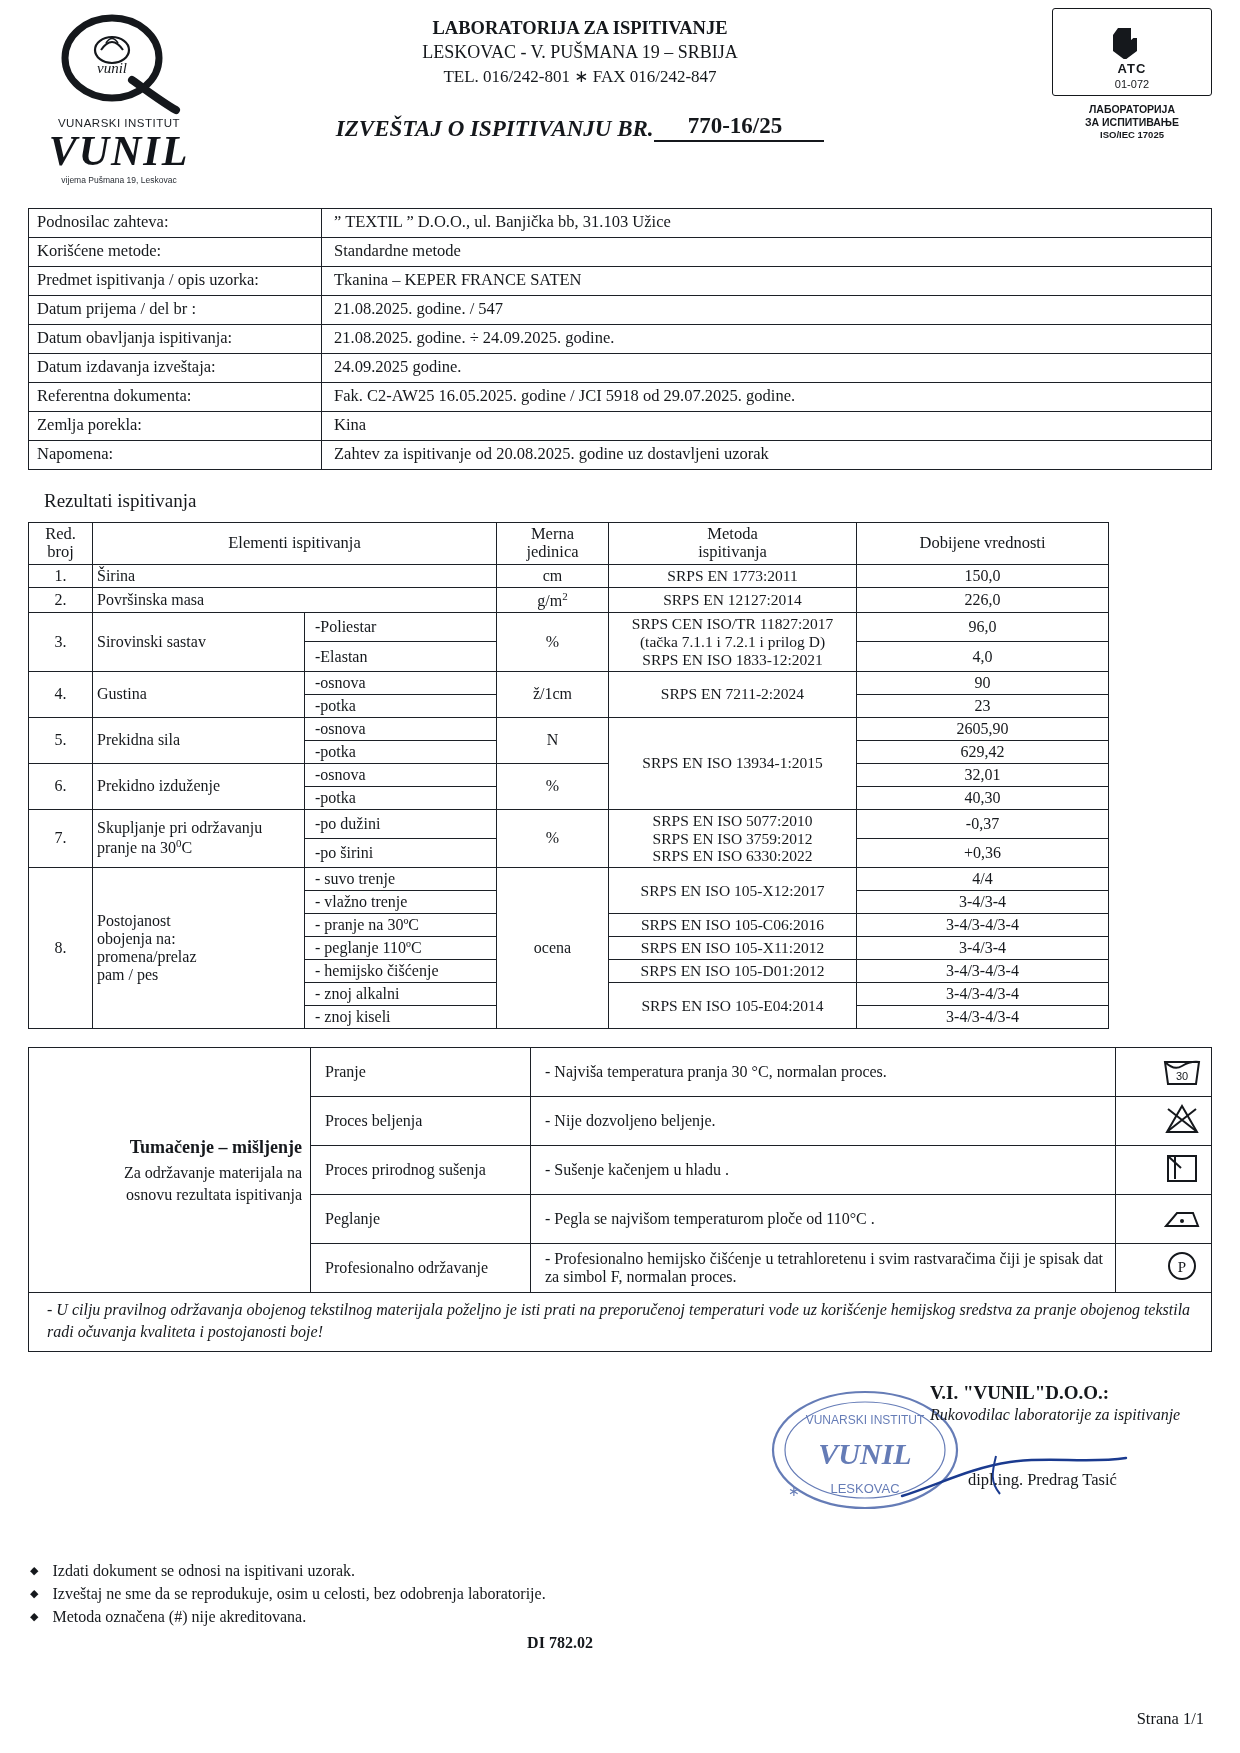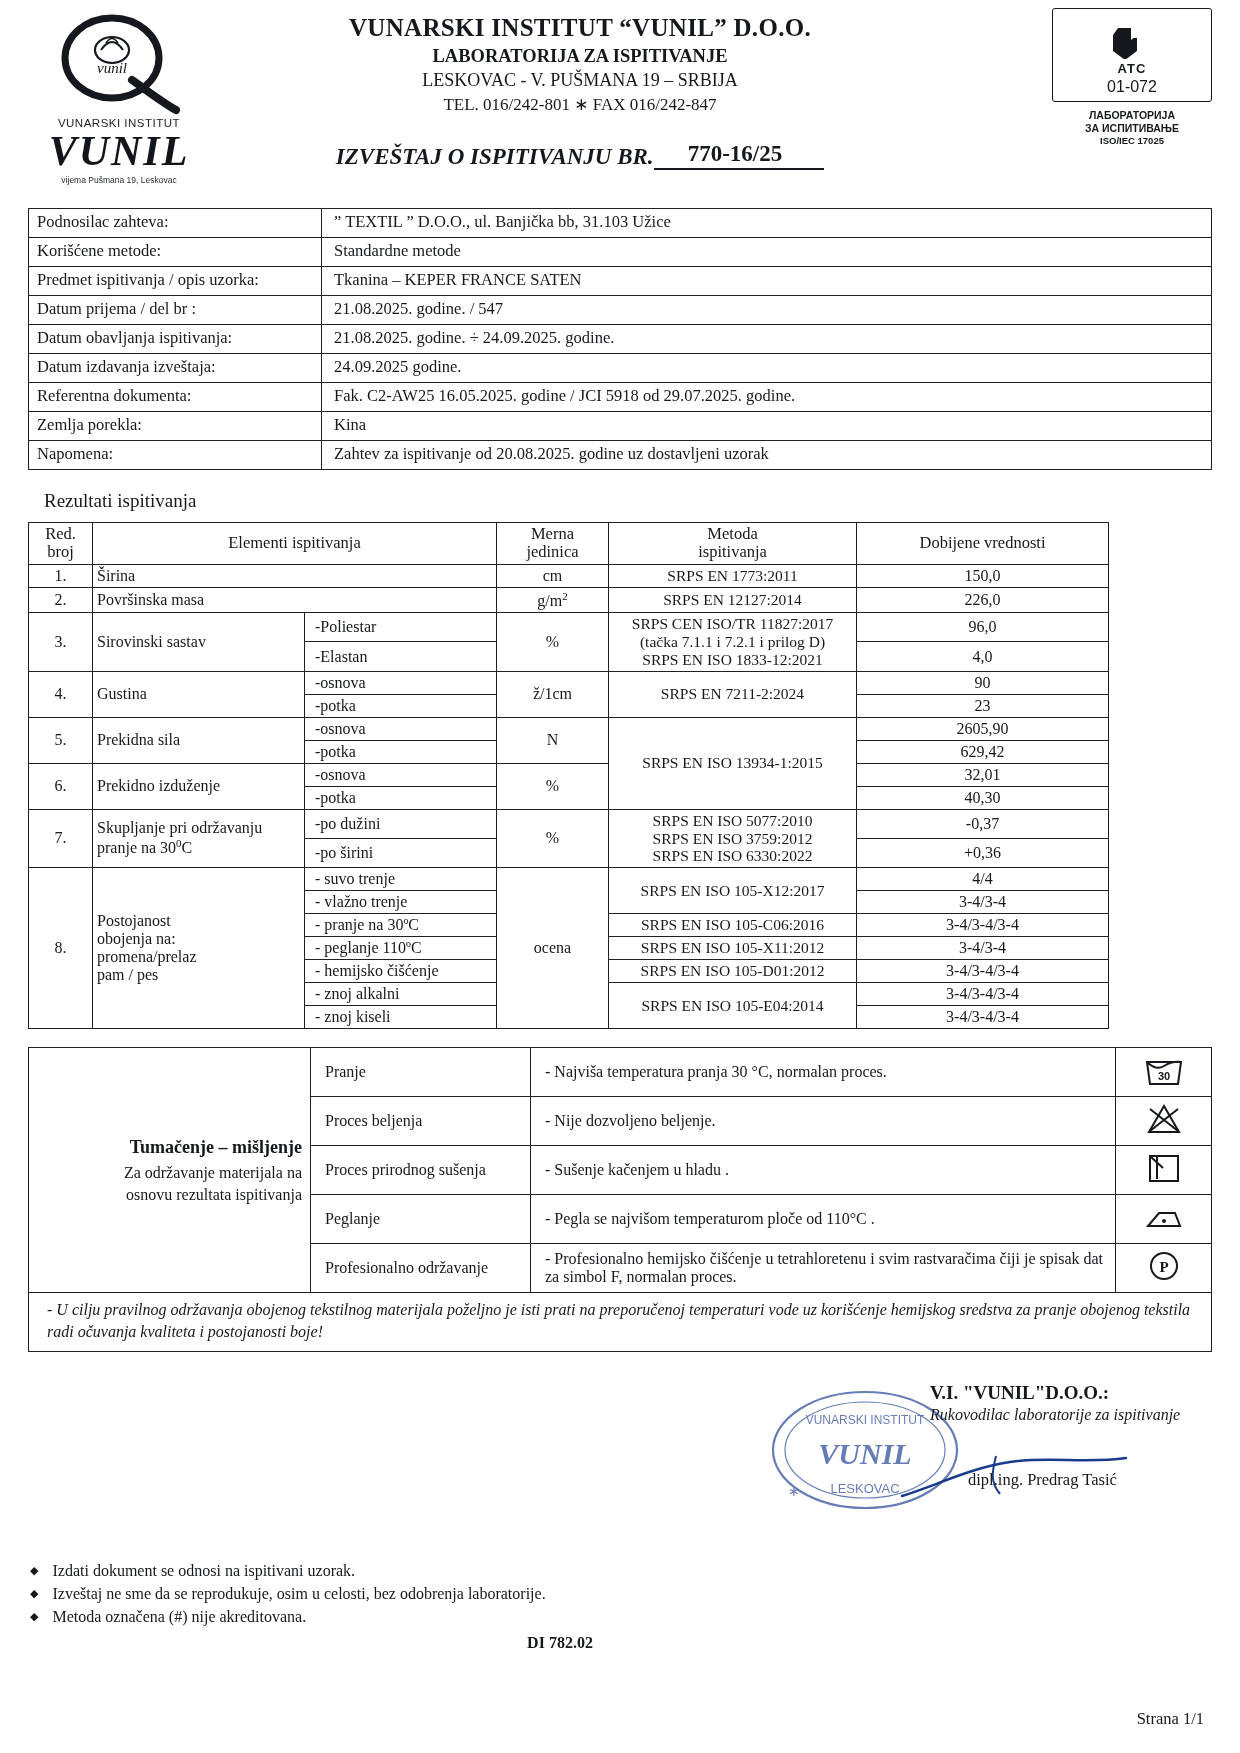--- a/index.html
+++ b/index.html
@@ -322,7 +322,6 @@
     </div>
 
     <div class="head-center">
-      <div class="head-title">VUNARSKI INSTITUT “VUNIL” D.O.O.</div>
       <div class="head-sub1">LABORATORIJA ZA ISPITIVANJE</div>
       <div class="head-sub2">LESKOVAC - V. PUŠMANA 19 – SRBIJA</div>
       <div class="head-sub3">TEL. 016/242-801 ∗ FAX  016/242-847</div>

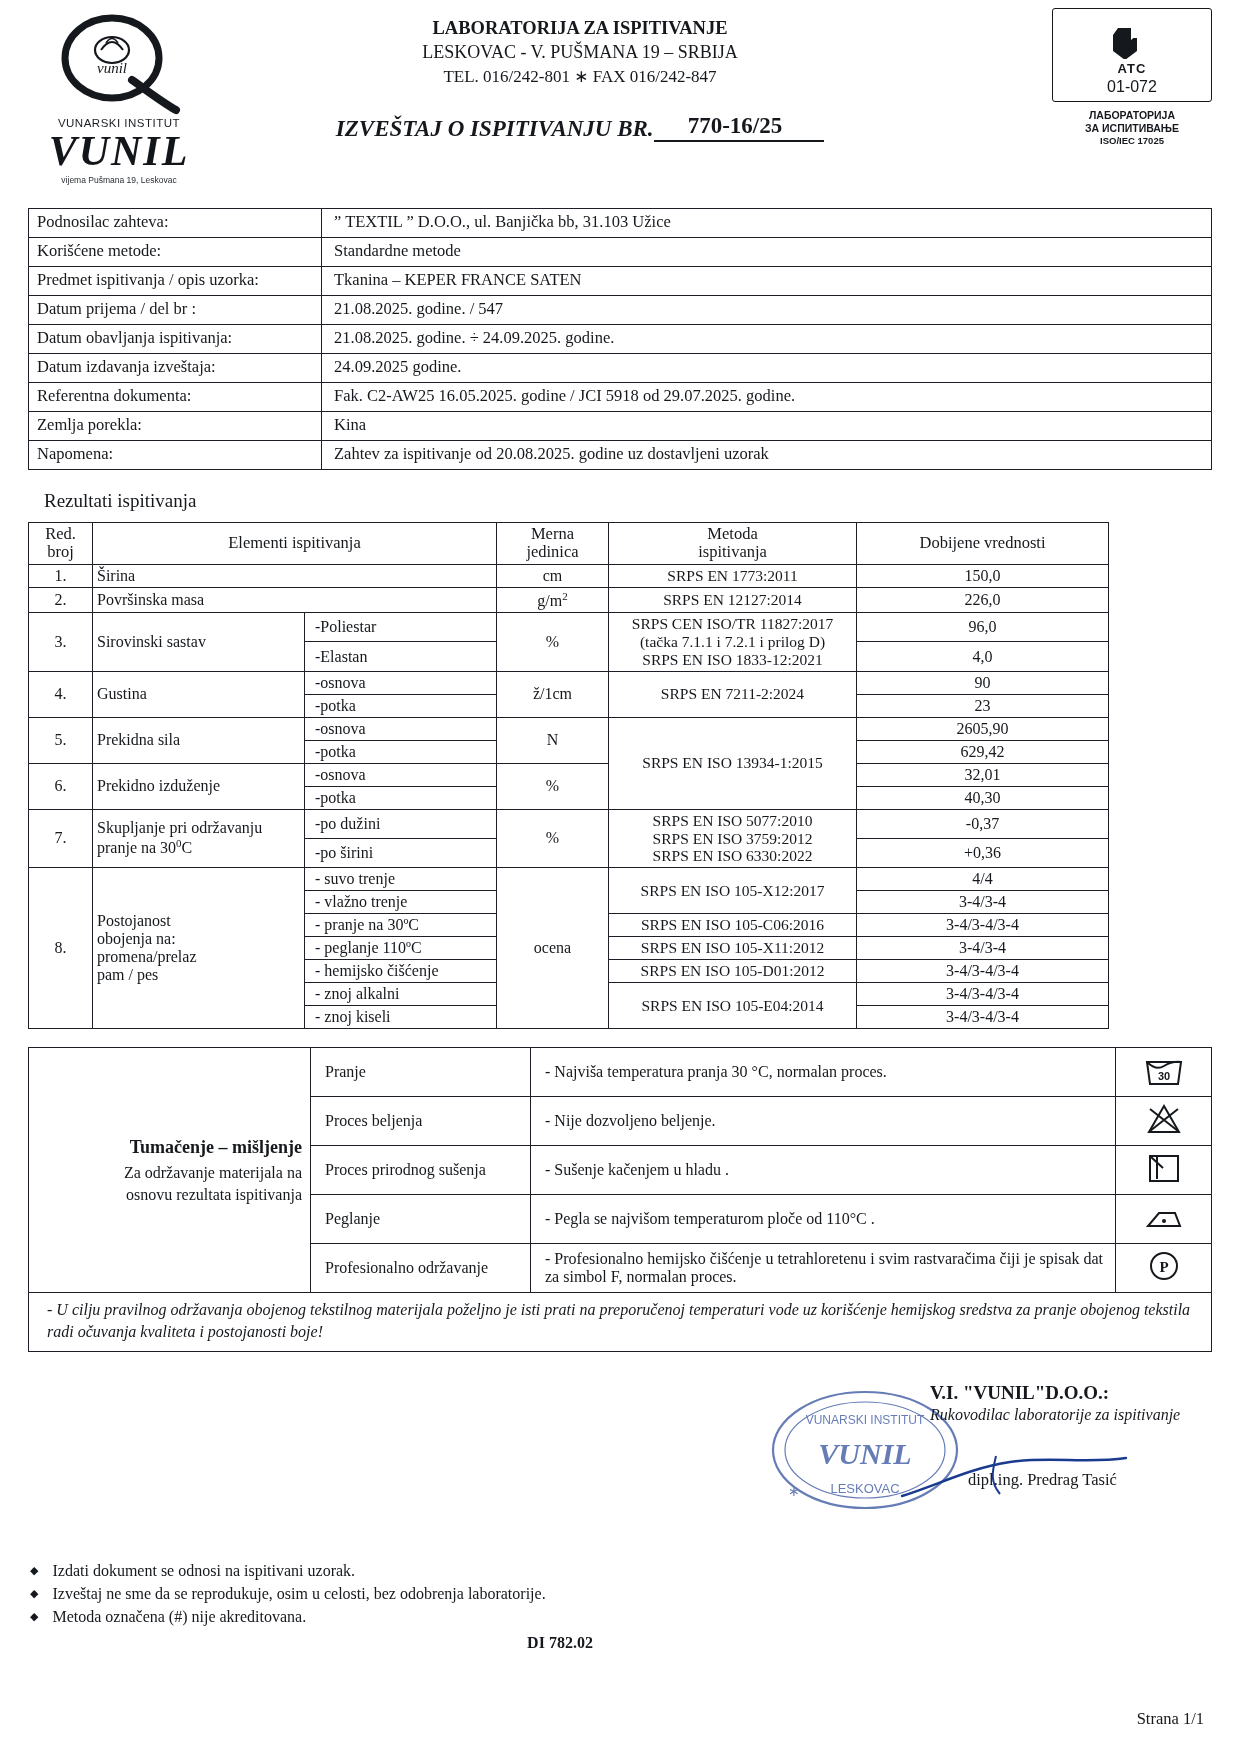--- a/index.html
+++ b/index.html
@@ -135,7 +135,7 @@
   }
   .atc-code {
     font-family: "Liberation Sans", sans-serif;
-    font-size: 16px;
+    font-size: 11px;
     margin-top: 2px;
   }
   .atc-under {

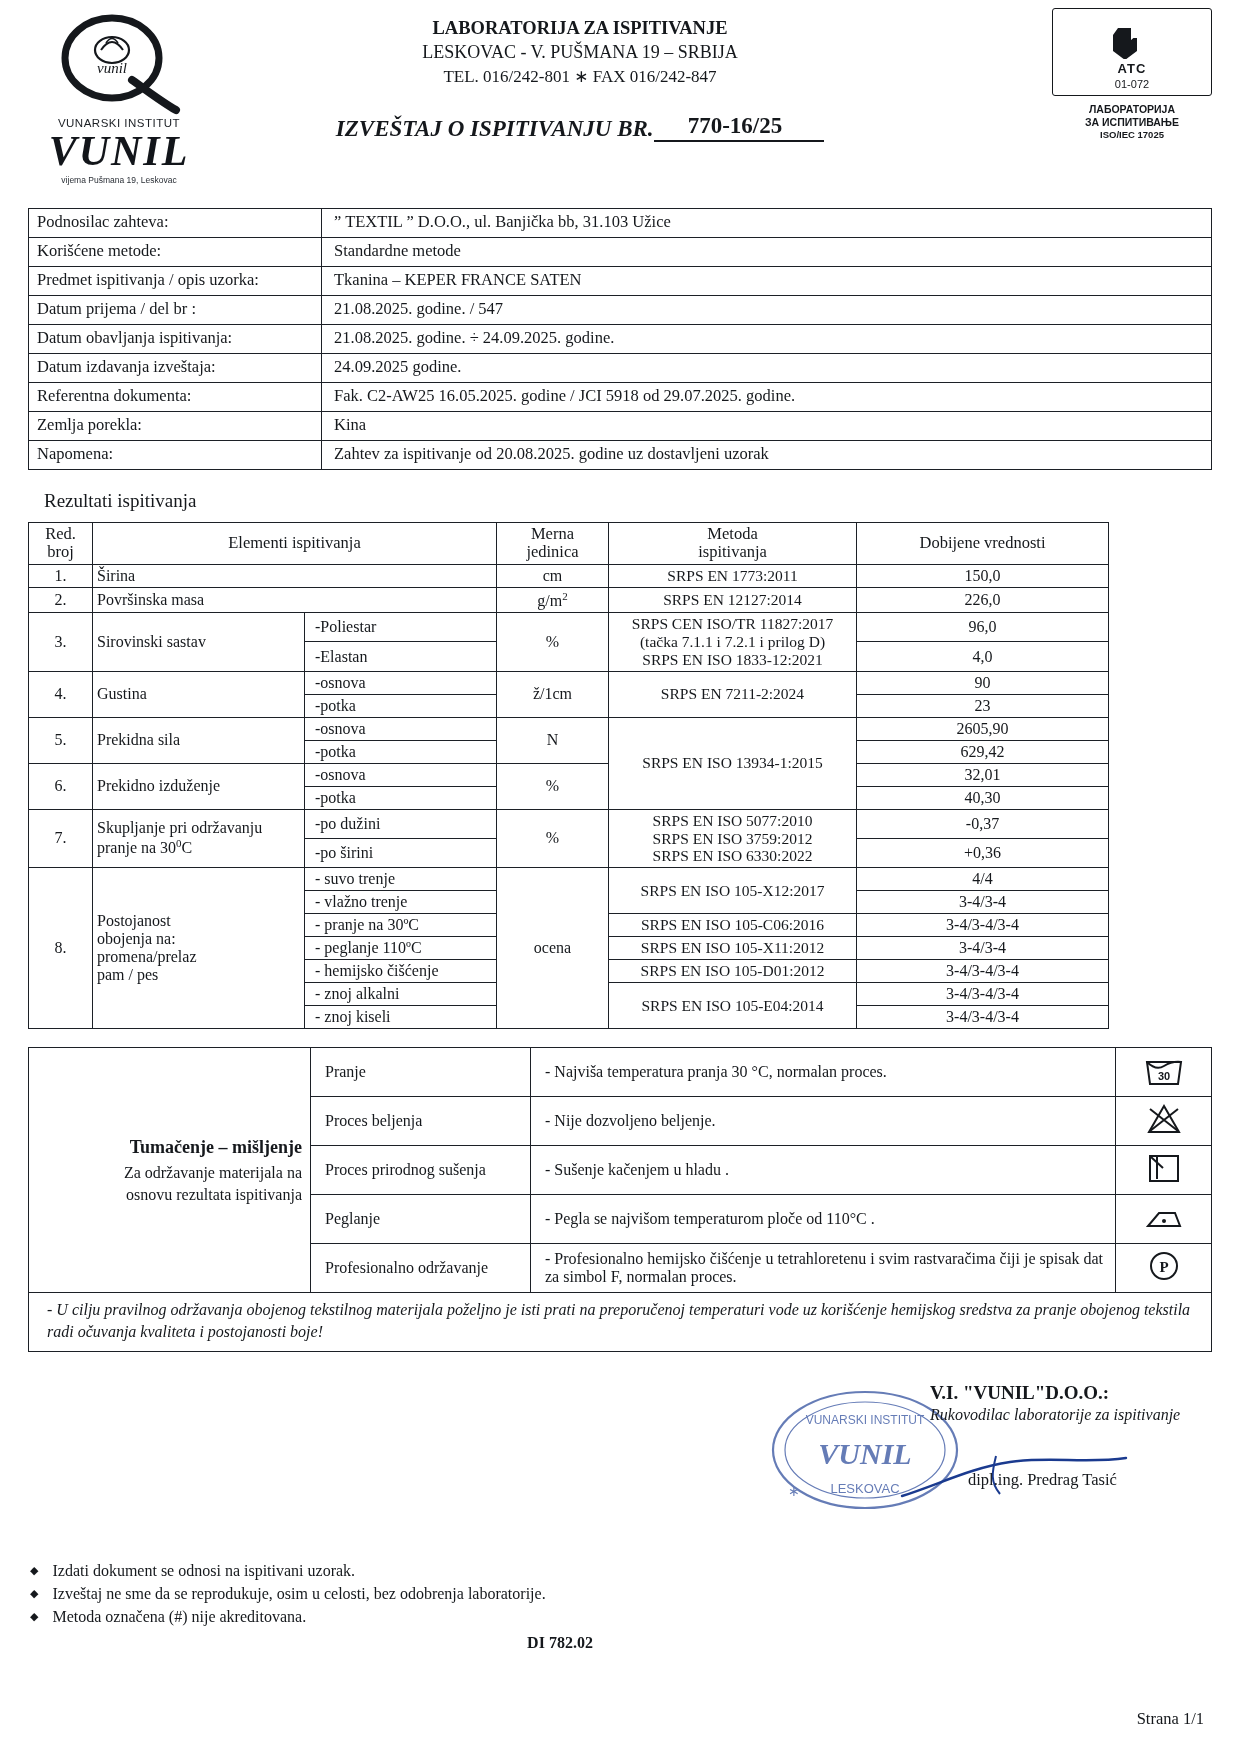--- a/index.html
+++ b/index.html
@@ -218,7 +218,7 @@
   .care-left .ttl { font-weight: bold; font-size: 18px; display:block; margin-bottom:3px;}
   .care-kind { width: 220px; padding-left: 14px !important; }
   .care-desc { padding-left: 14px !important; }
-  .care-sym { width: 96px; text-align: center; font-weight: bold; }
+  .care-sym { width: 96px; text-align: right; }
   .care-note {
     font-style: italic;
     font-size: 16px;

